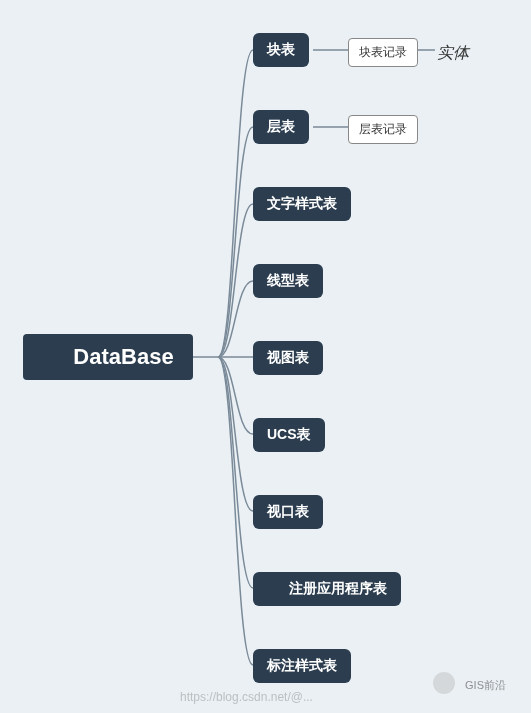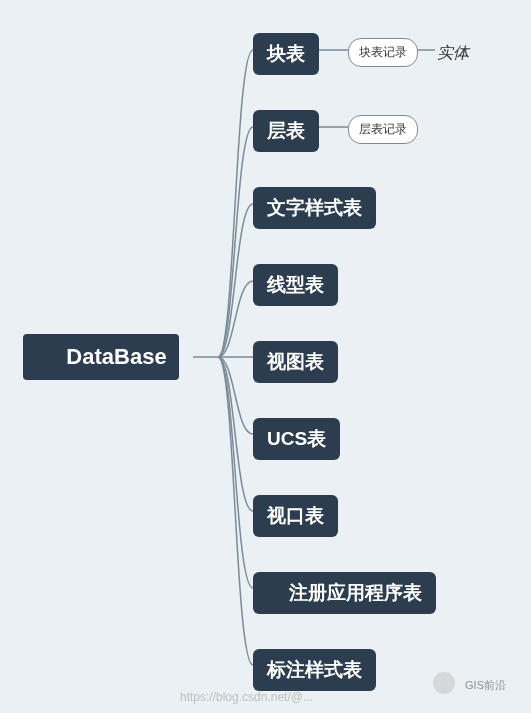--- a/index.html
+++ b/index.html
@@ -43,7 +43,7 @@
     position: absolute;
     background: #2b3d4f;
     color: #fff;
-    font-size: 19px;
+    font-size: 14px;
     font-weight: bold;
     padding: 8px 14px;
     border-radius: 6px;

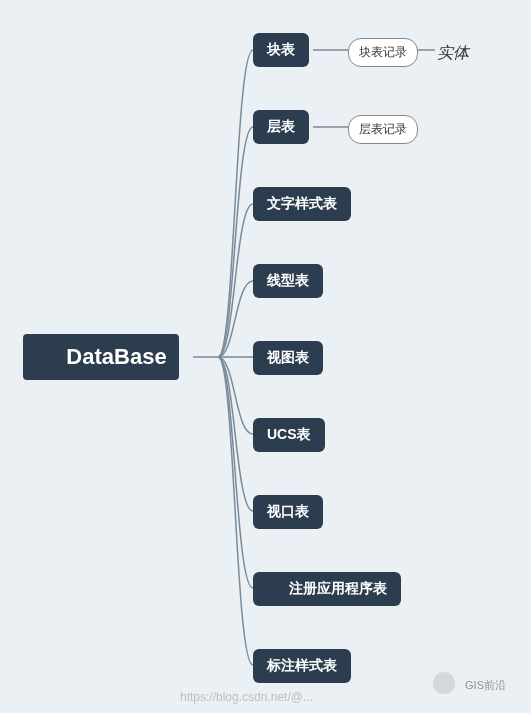--- a/index.html
+++ b/index.html
@@ -56,7 +56,7 @@
     font-size: 12px;
     padding: 5px 10px;
     border: 1px solid #888;
-    border-radius: 13px;
+    border-radius: 4px;
     white-space: nowrap;
   }
   .leaf-text {

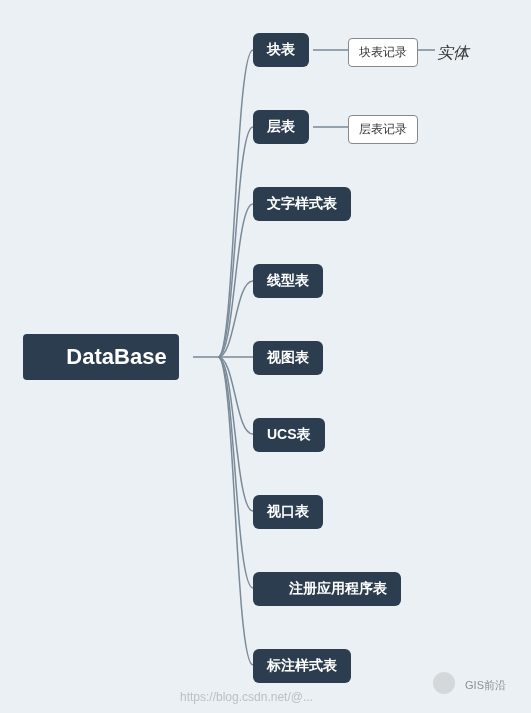--- a/index.html
+++ b/index.html
@@ -20,7 +20,7 @@
     position: absolute;
     left: 23px;
     top: 334px;
-    width: 156px;
+    width: 170px;
     height: 46px;
     background: #2b3d4f;
     color: #fff;

